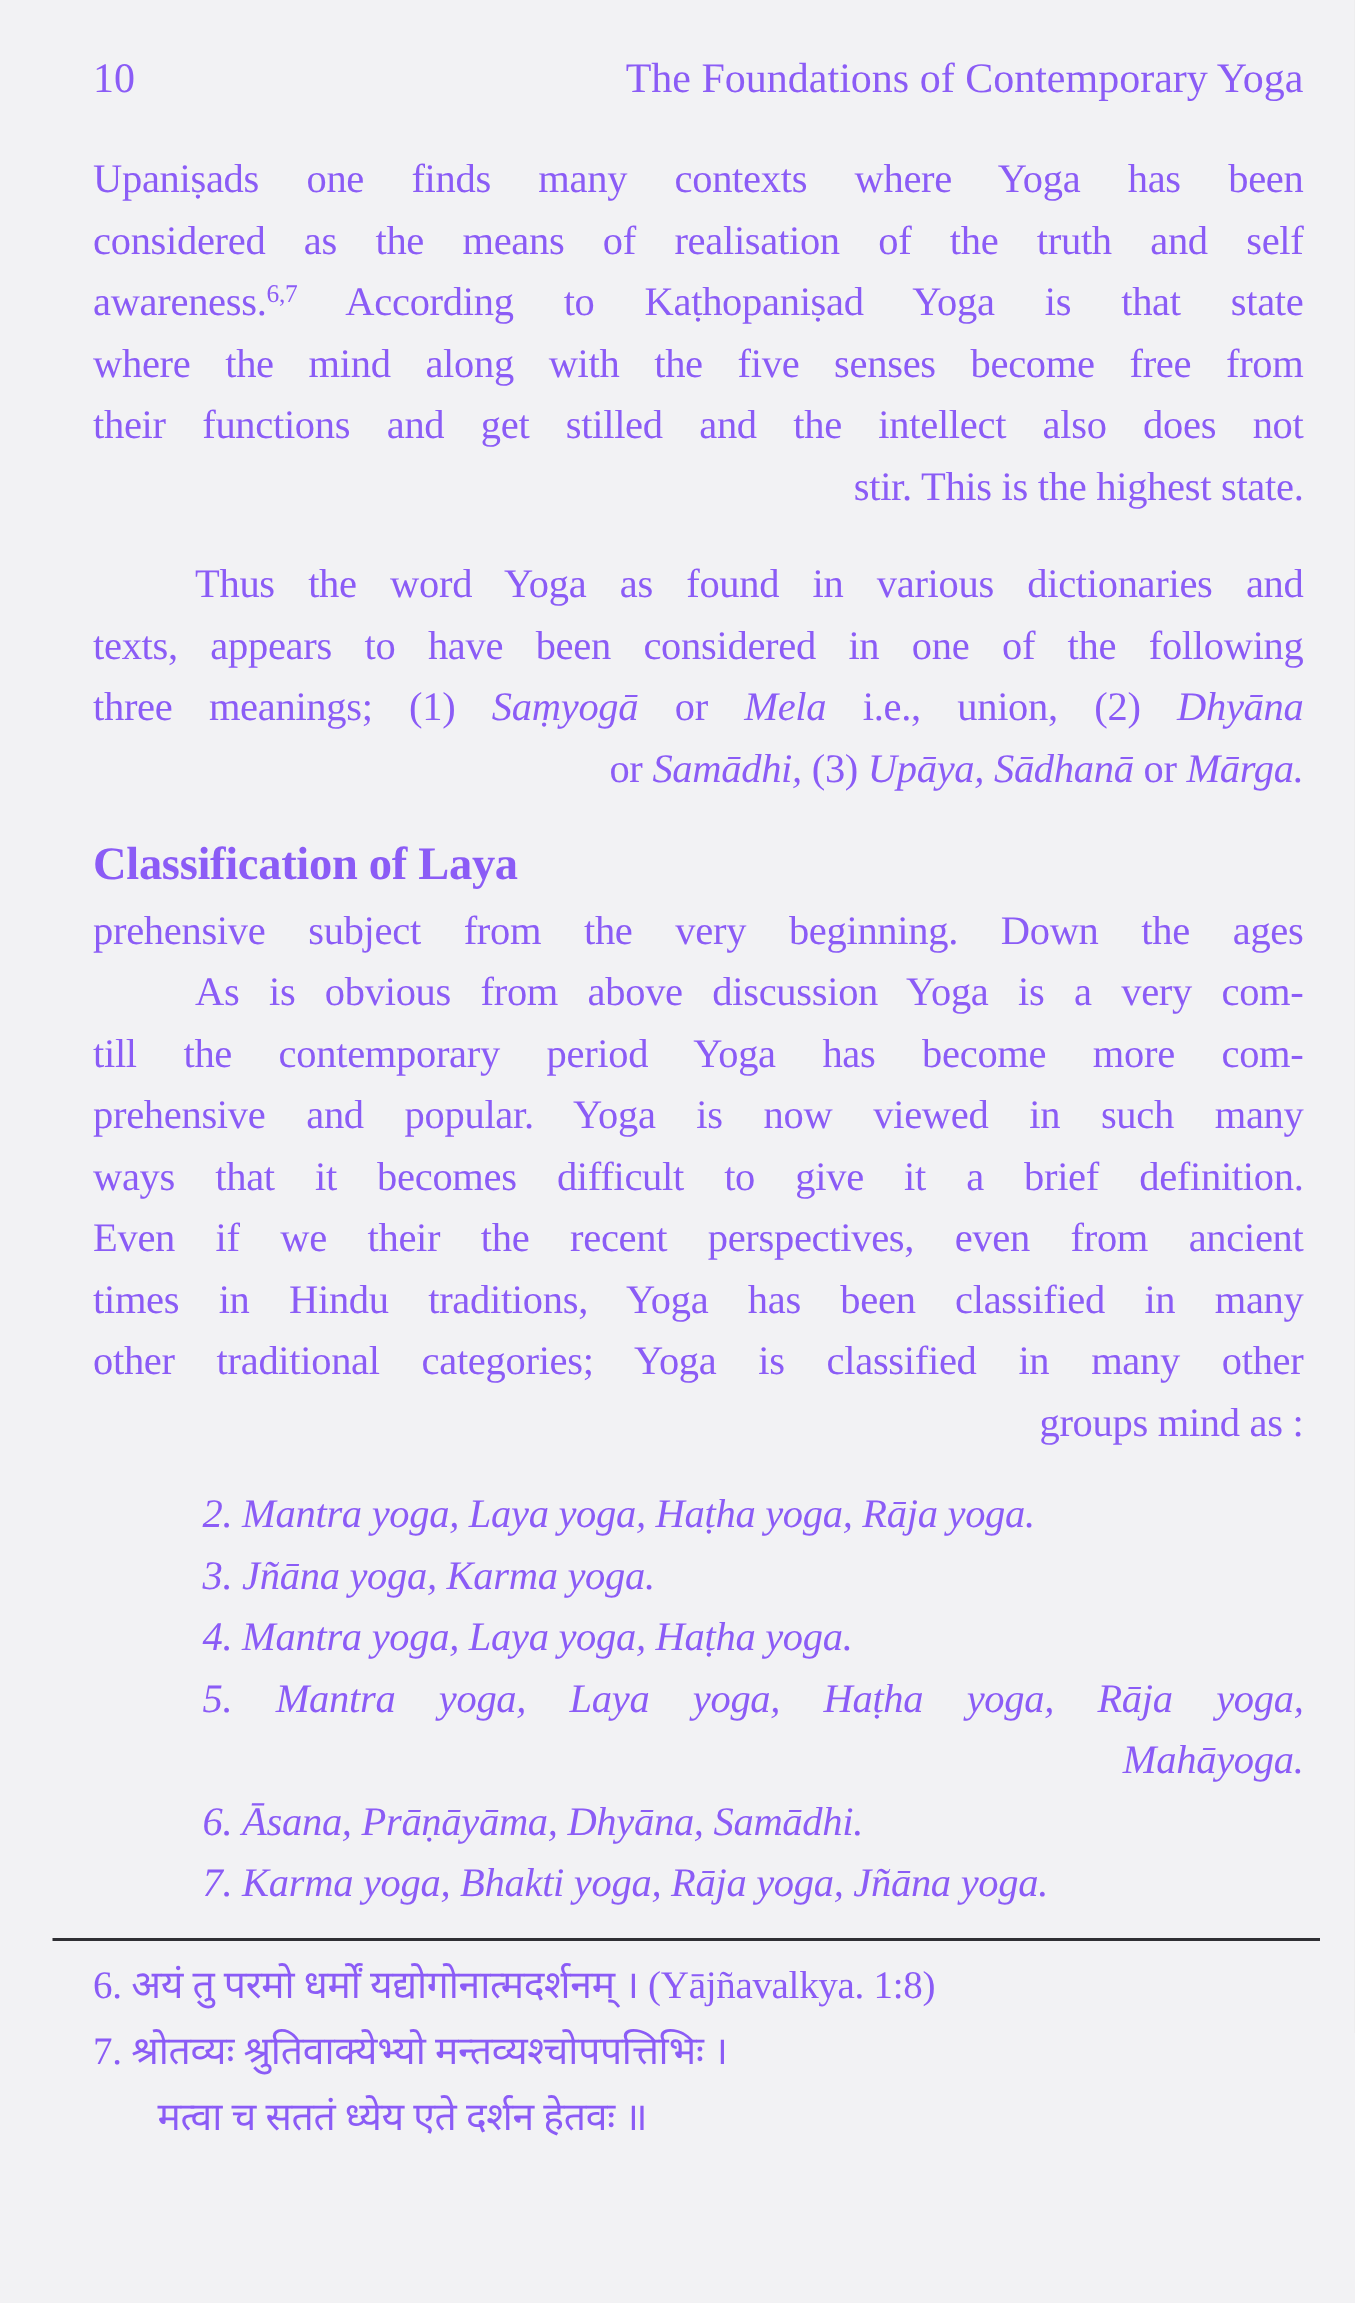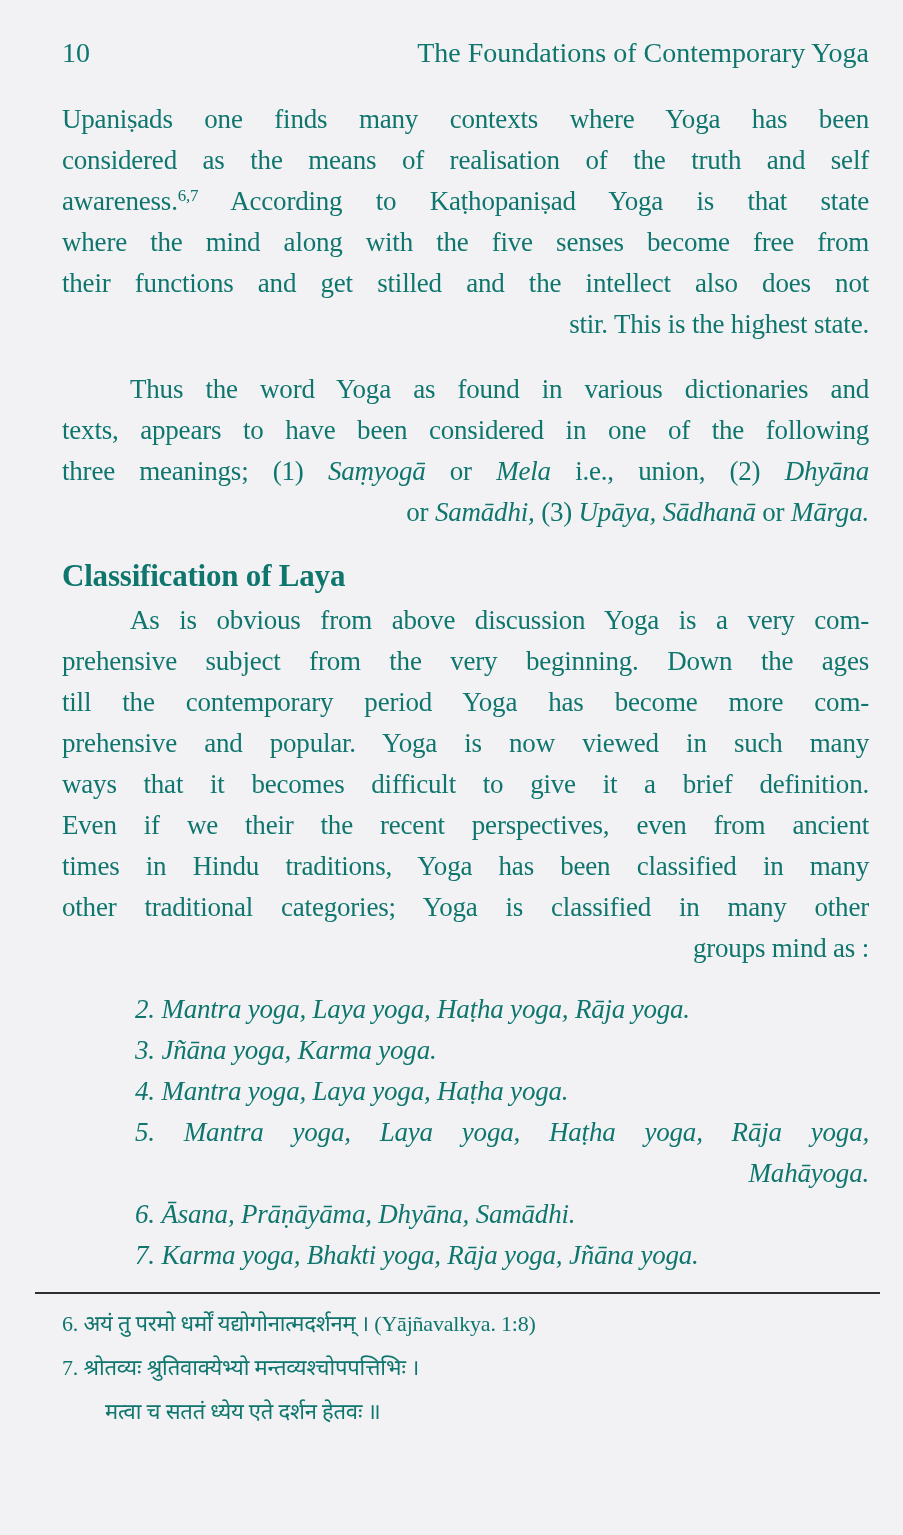--- a/index.html
+++ b/index.html
@@ -9,7 +9,7 @@
     height: 1535px;
     margin: 0 auto;
     background: #f2f2f4;
-    color: #0f766e;
+    color: #8b5cf6;
     font-family: "Liberation Serif", "DejaVu Serif", serif;
     box-sizing: border-box;
     padding: 32px 34px 0 62px;

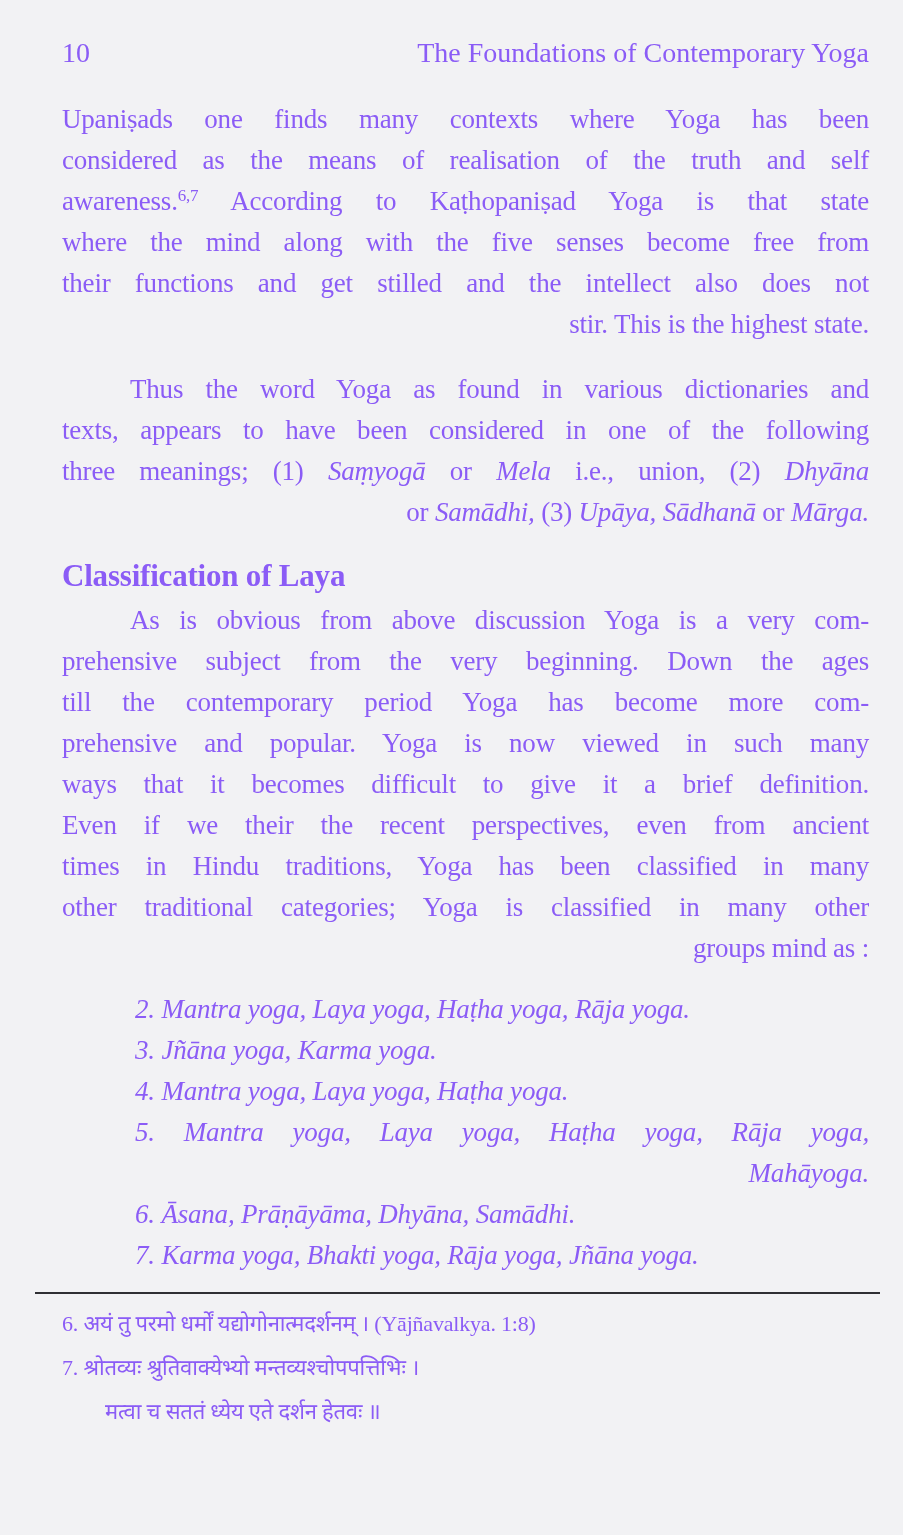--- a/index.html
+++ b/index.html
@@ -85,8 +85,8 @@
   <div class="h2">Classification of Laya</div>
 
   <div class="p3">
+    <div class="bl jl">prehensive subject from the very beginning. Down the ages</div>
     <div class="bl jl ind">As is obvious from above discussion Yoga is a very com-</div>
-    <div class="bl jl">prehensive subject from the very beginning. Down the ages</div>
     <div class="bl jl">till the contemporary period Yoga has become more com-</div>
     <div class="bl jl">prehensive and popular. Yoga is now viewed in such many</div>
     <div class="bl jl">ways that it becomes difficult to give it a brief definition.</div>

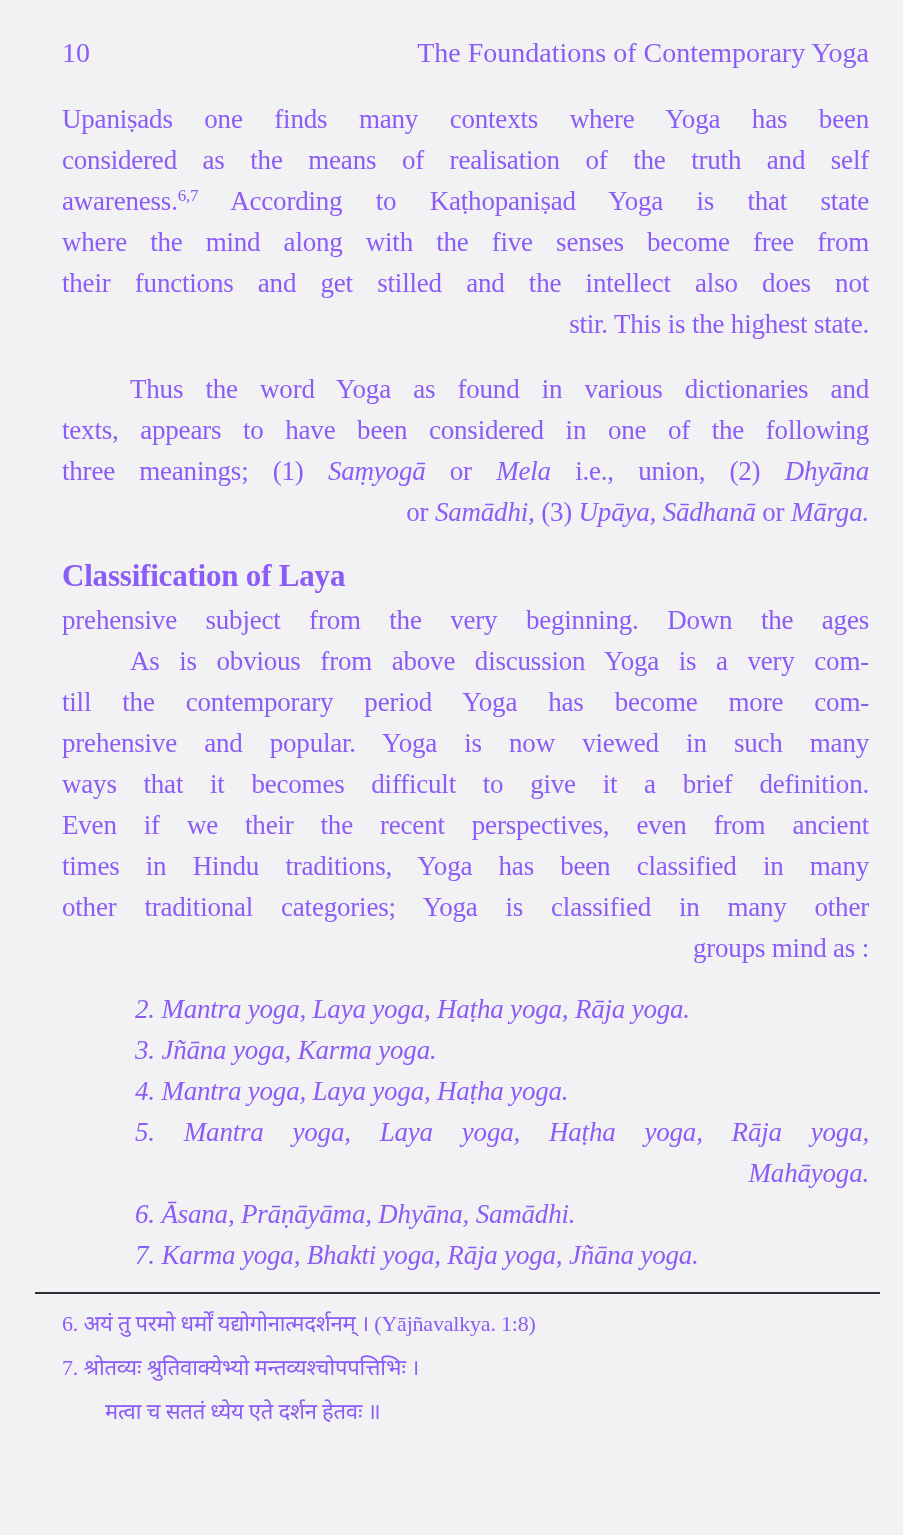--- a/index.html
+++ b/index.html
@@ -53,7 +53,7 @@
     height: 0;
   }
   .fnblock { margin-top: 8px; }
-  .fn { font-size: 22px; line-height: 44px; letter-spacing: -0.2px; }
+  .fn { font-size: 26px; line-height: 44px; letter-spacing: -0.2px; }
   .fn-cont { padding-left: 43px; }
 </style>
 </head>

